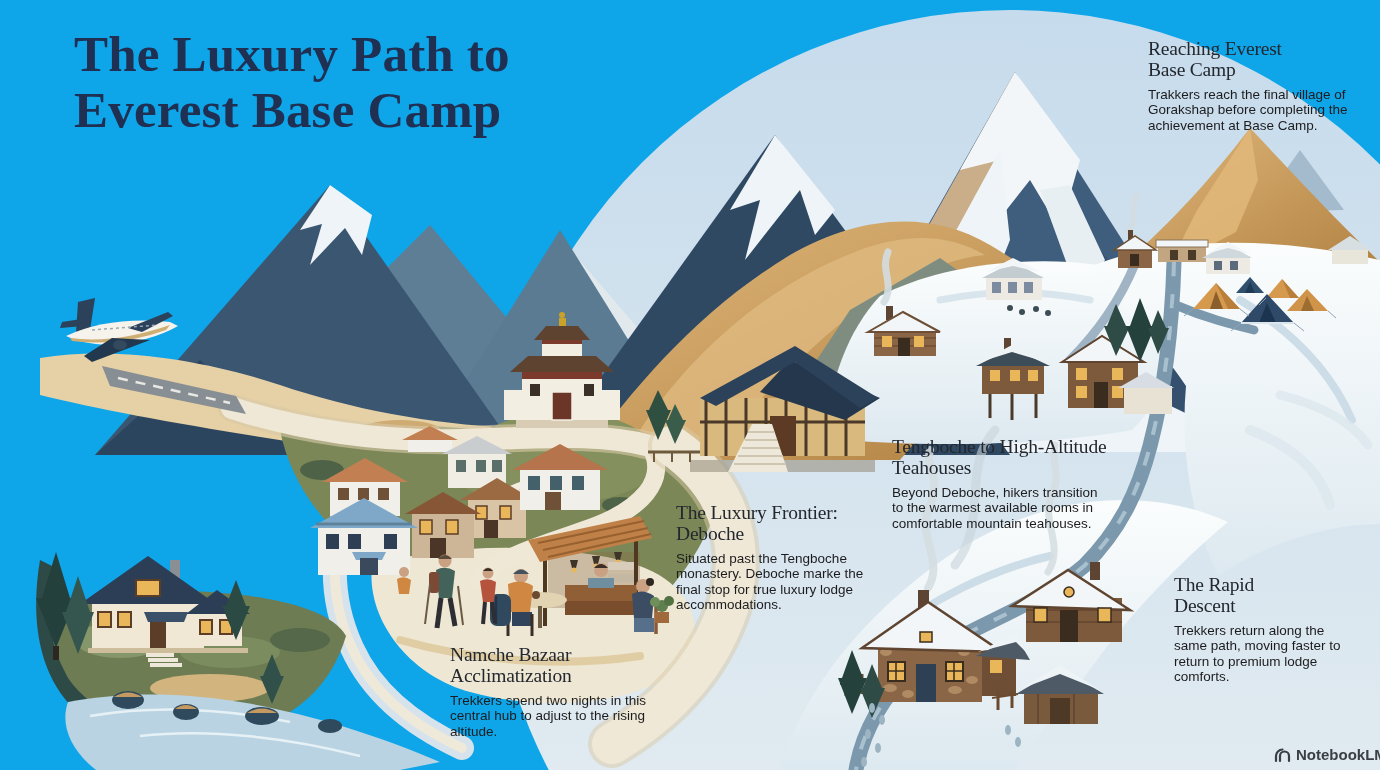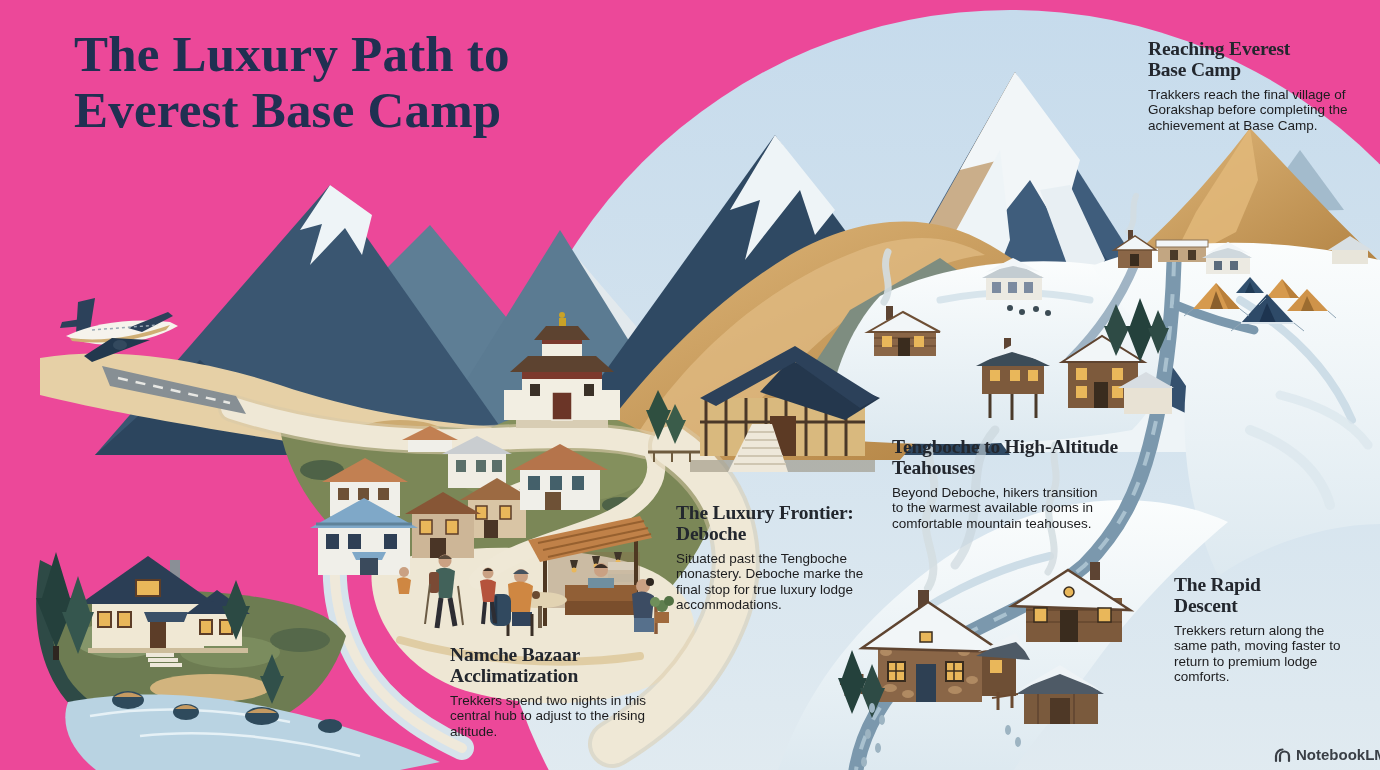--- a/index.html
+++ b/index.html
@@ -3,7 +3,7 @@
 <meta charset="utf-8">
 <style>
   html,body{margin:0;padding:0;background:#d8d4c8;}
-  #canvas{position:relative;width:1380px;height:770px;background:#ec4899;overflow:hidden;
+  #canvas{position:relative;width:1380px;height:770px;background:#0ea5e9;overflow:hidden;
           font-family:"Liberation Sans",sans-serif;}
   #art{position:absolute;left:0;top:0;width:1380px;height:770px;display:block;}
   .title{position:absolute;left:74px;top:26px;margin:0;

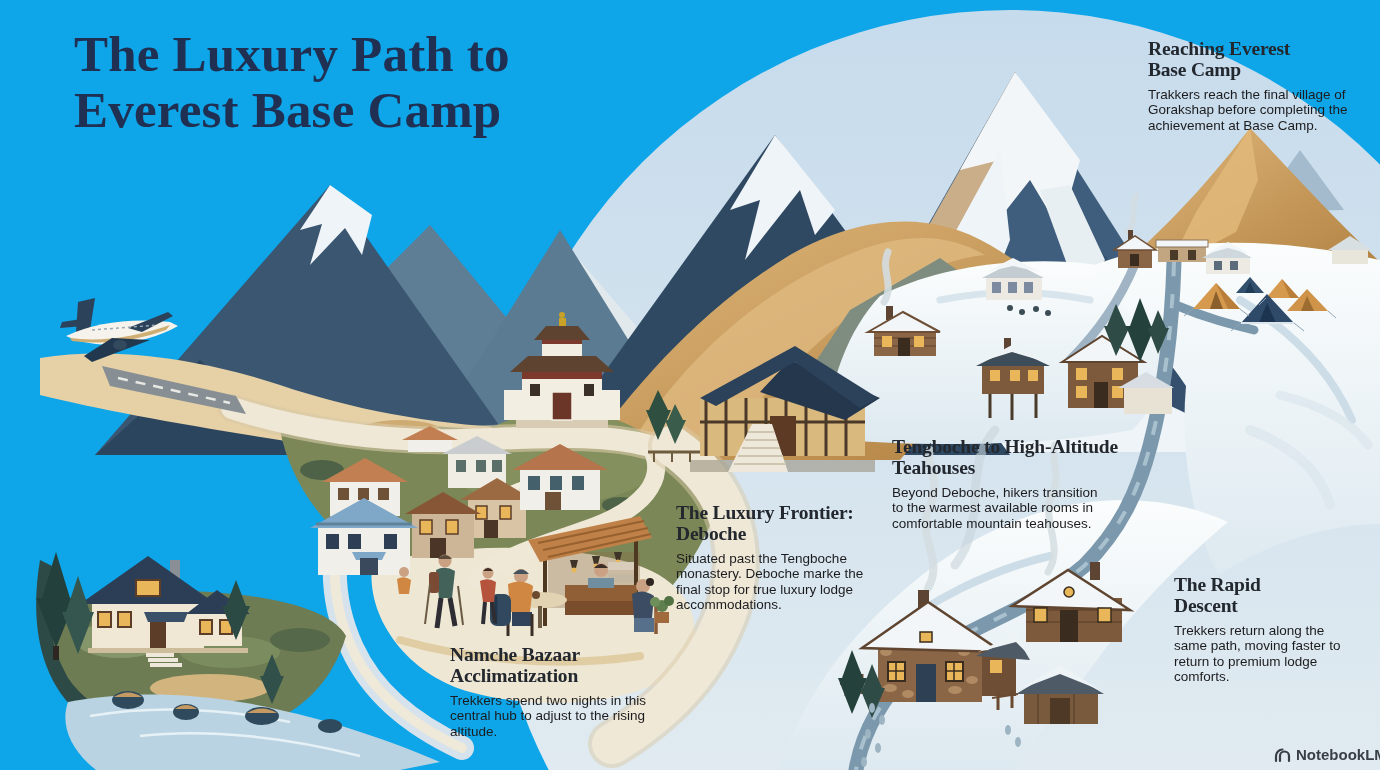--- a/index.html
+++ b/index.html
@@ -11,7 +11,7 @@
          color:#203052;letter-spacing:0.2px;}
   .title span{display:block;}
   .note{position:absolute;}
-  .note h2{margin:0;font-family:"Liberation Serif",serif;font-weight:bold;
+  .note h2{margin:0;font-family:"Liberation Serif",serif;font-weight:normal;
            font-size:19.5px;line-height:1.1;color:#23272e;letter-spacing:-0.2px;}
   .note p{margin:6px 0 0 0;font-size:13.5px;line-height:1.14;color:#1c1c1e;}
   .watermark{position:absolute;left:1274px;top:746px;display:flex;align-items:center;gap:5px;

